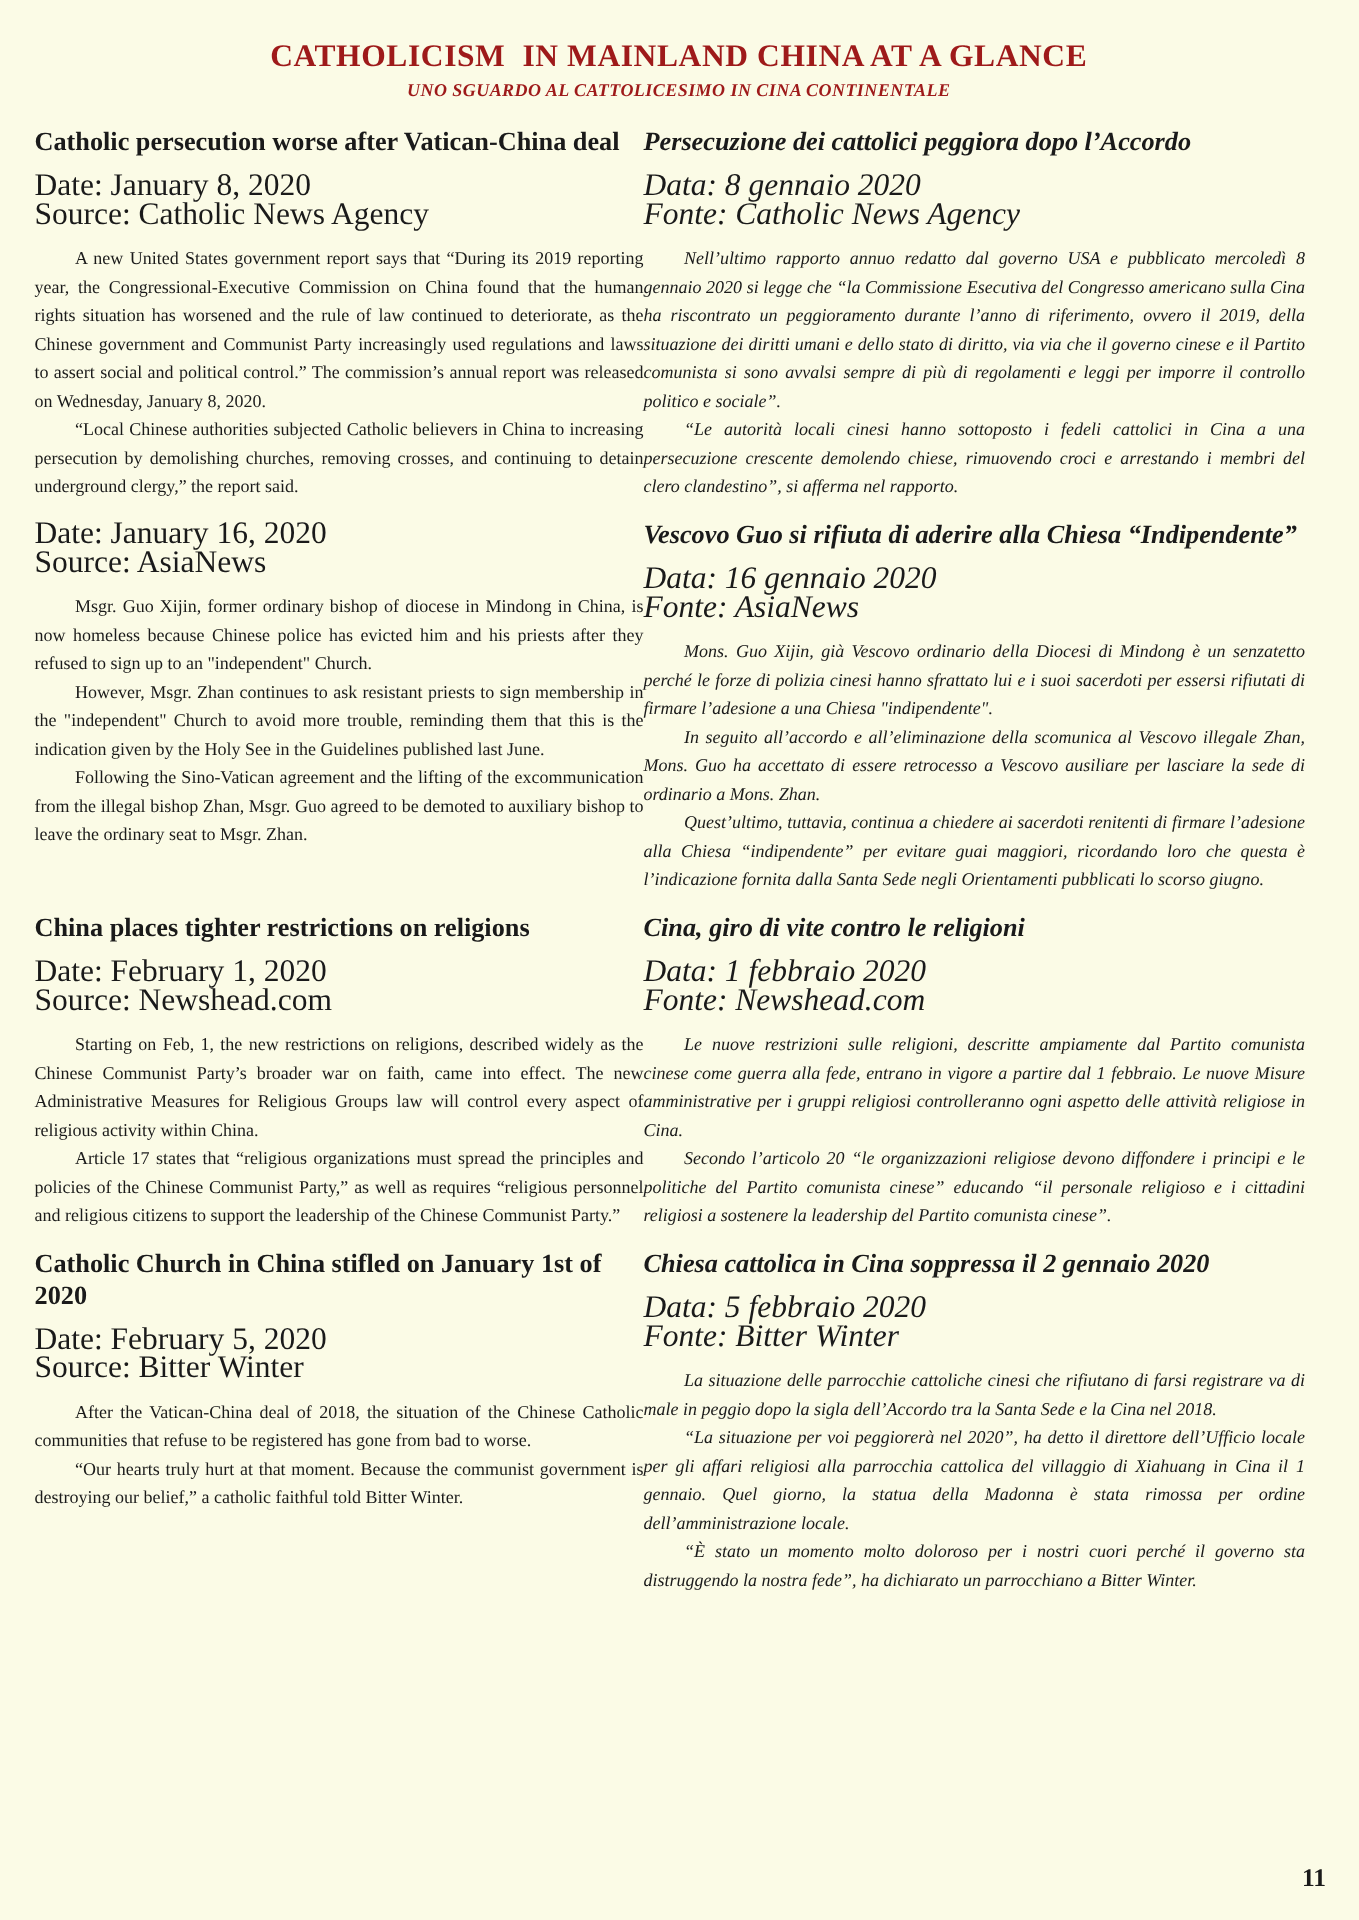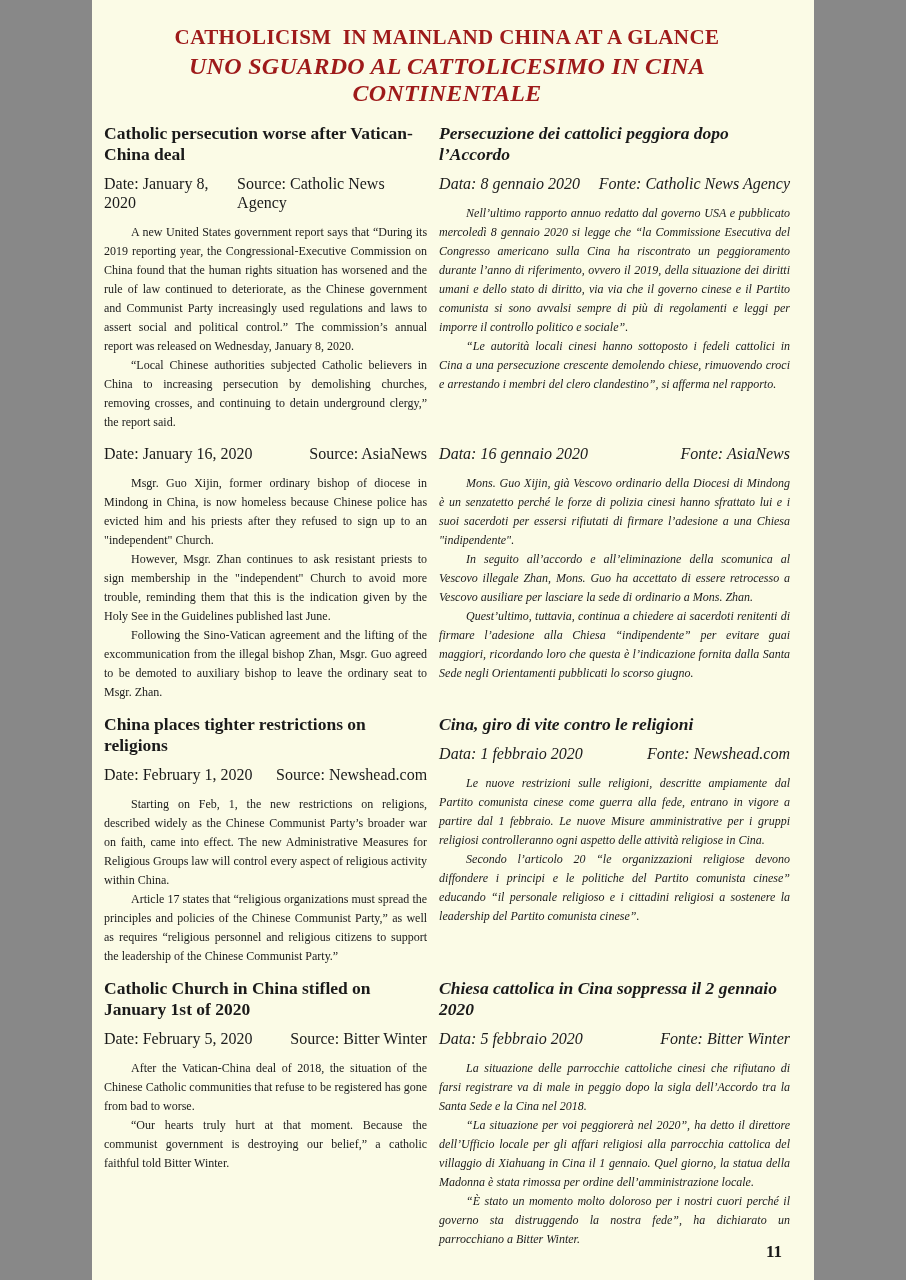--- a/index.html
+++ b/index.html
@@ -16,11 +16,11 @@
   }
   .page {
     position: relative;
-    width: 722px;
+    width: 906px;
     height: 1280px;
     margin: 0 auto;
     background: var(--page-bg);
-    padding: 25px 24px 0 12px;
+    padding: 25px 24px 0 23px;
     overflow: hidden;
   }
   .doc-header { text-align: center; margin-bottom: 16px; }

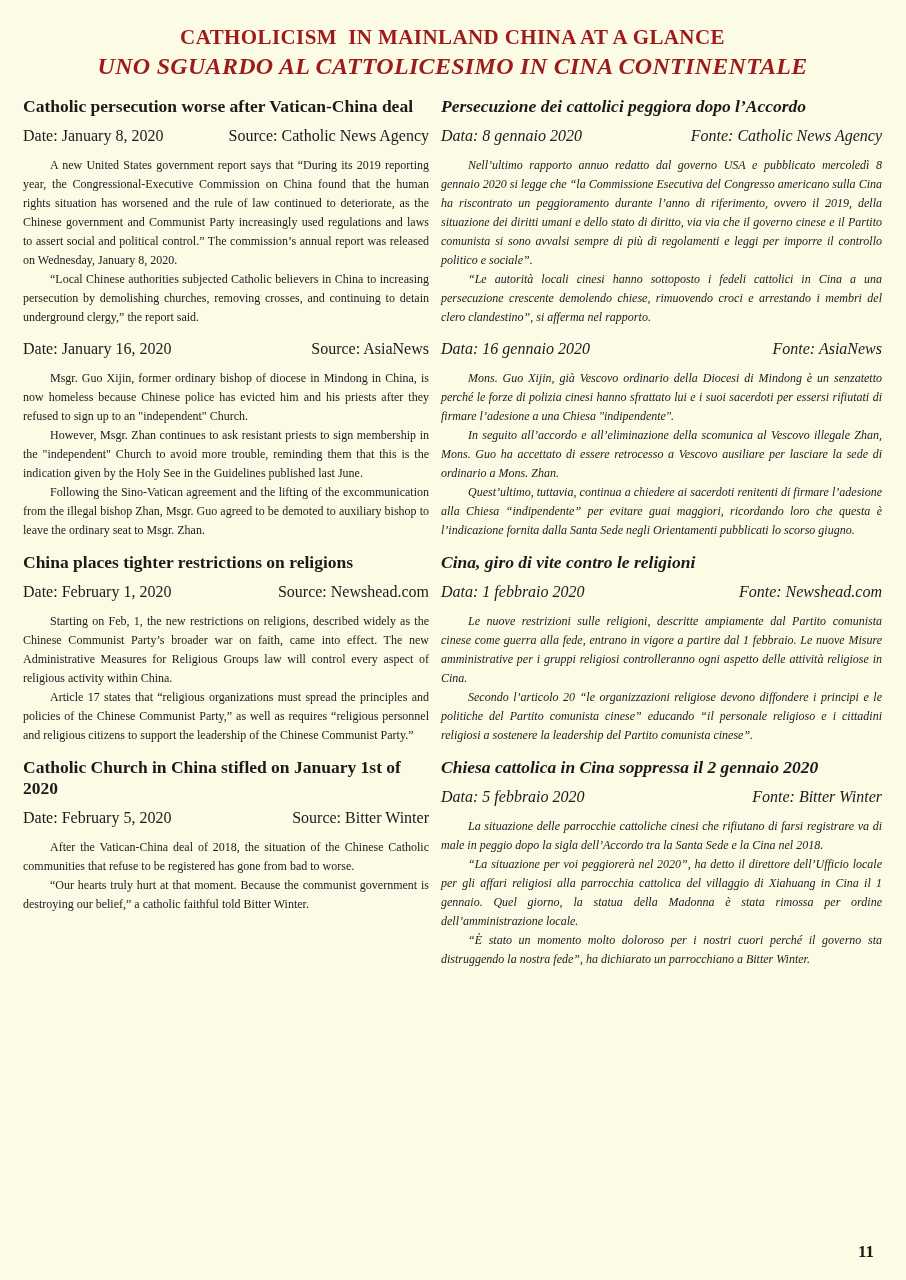--- a/index.html
+++ b/index.html
@@ -34,7 +34,7 @@
   }
   .doc-subtitle {
     margin: 0;
-    font-size: 24px;
+    font-size: 12px;
     font-weight: bold;
     font-style: italic;
     letter-spacing: 0.3px;

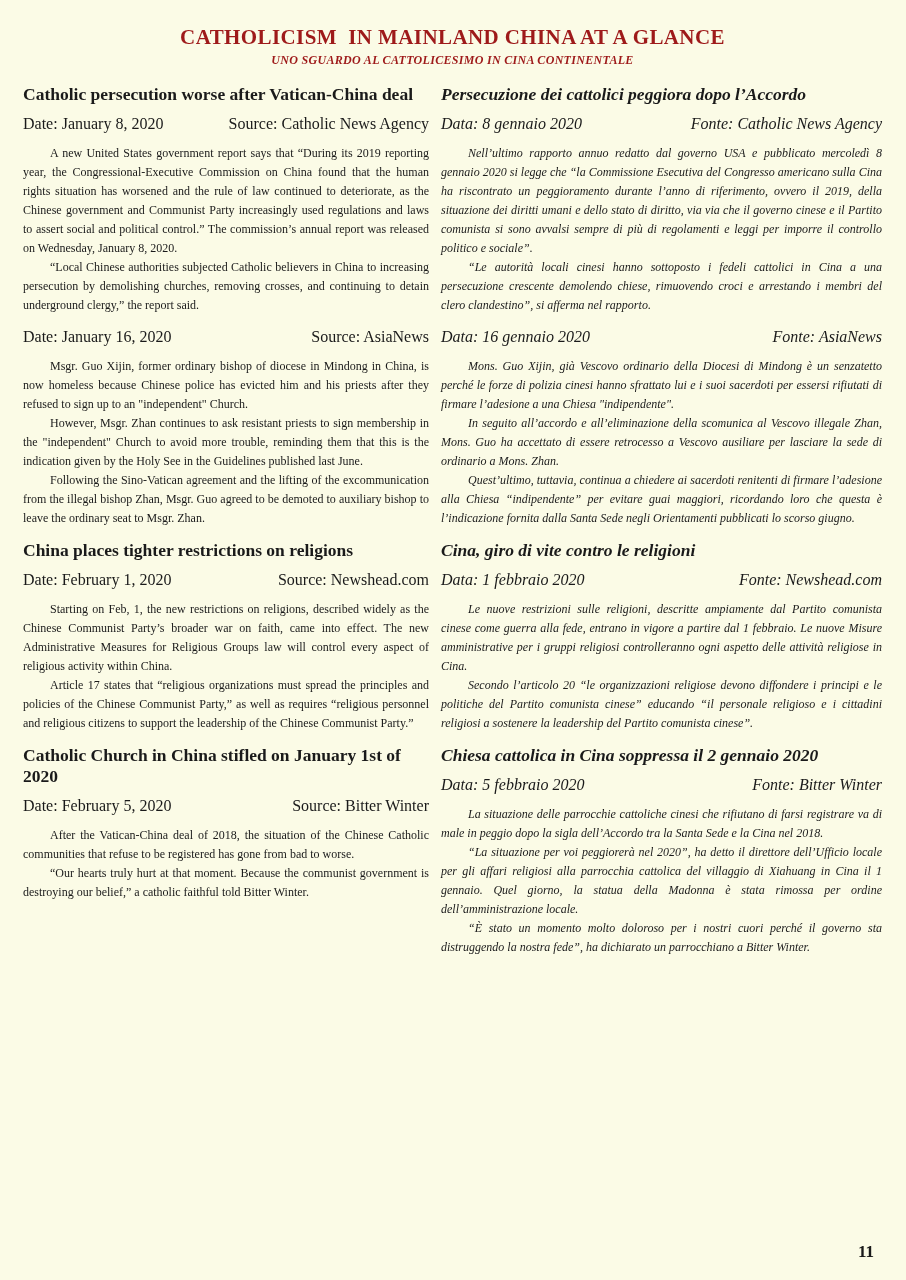--- a/index.html
+++ b/index.html
@@ -42,7 +42,7 @@
   }
   .row {
     display: flex;
-    gap: 12px;
+    gap: 0;
     margin-bottom: 12px;
   }
   .col { min-width: 0; }

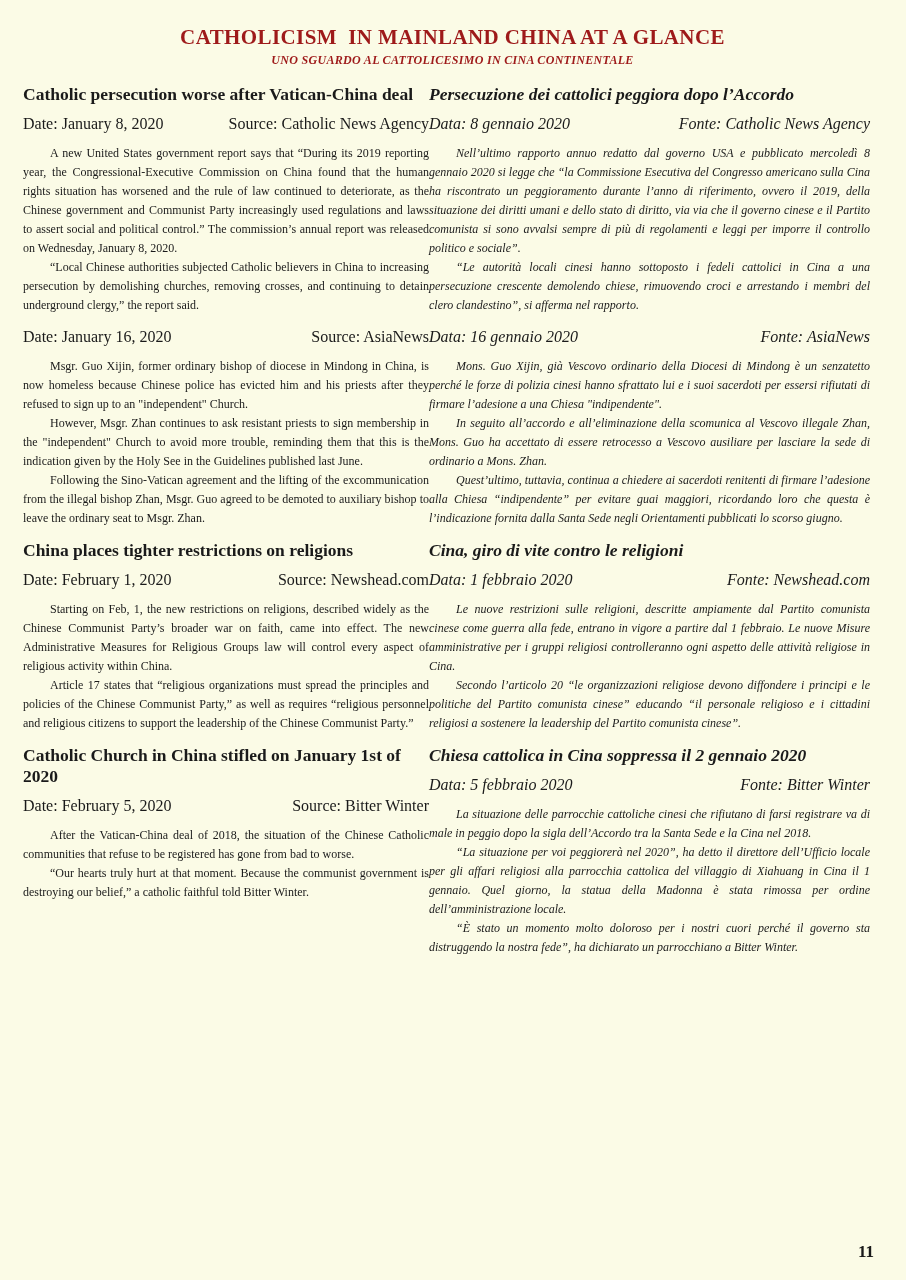--- a/index.html
+++ b/index.html
@@ -57,9 +57,10 @@
   .dateline {
     display: flex;
     justify-content: space-between;
-    font-size: 16px;
+    font-size: 21px;
     line-height: 19px;
     margin-bottom: 11px;
+    flex-direction: column;
   }
   .col p {
     margin: 0;

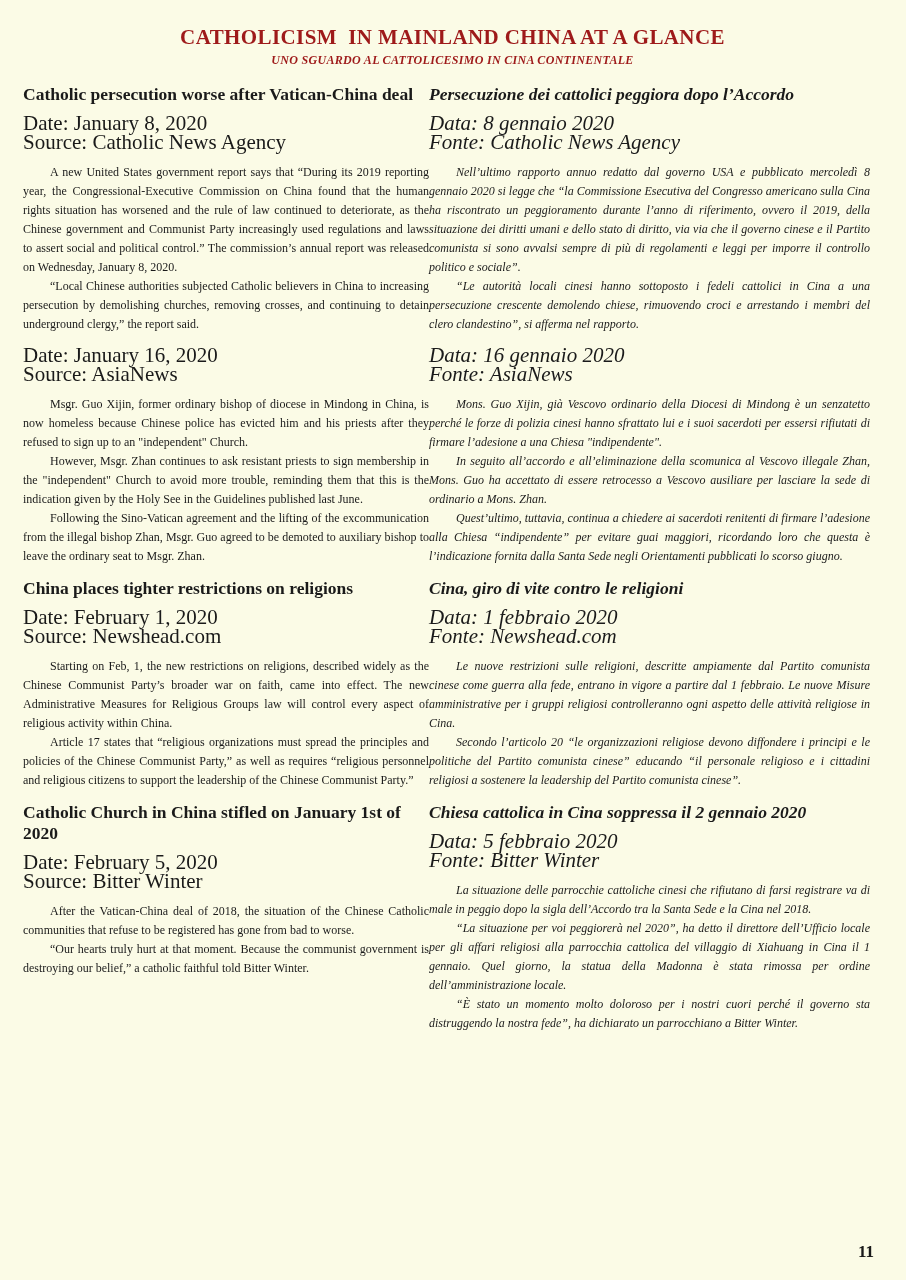--- a/index.html
+++ b/index.html
@@ -119,6 +119,7 @@
       <p>Following the Sino-Vatican agreement and the lifting of the excommunication from the illegal bishop Zhan, Msgr. Guo agreed to be demoted to auxiliary bishop to leave the ordinary seat to Msgr. Zhan.</p>
     </div>
     <div class="col it">
+      <h3 class="sec-title">Vescovo Guo si rifiuta di aderire alla Chiesa “Indipendente”</h3>
       <div class="dateline">
         <span>Data: 16 gennaio 2020</span>
         <span>Fonte: AsiaNews</span>

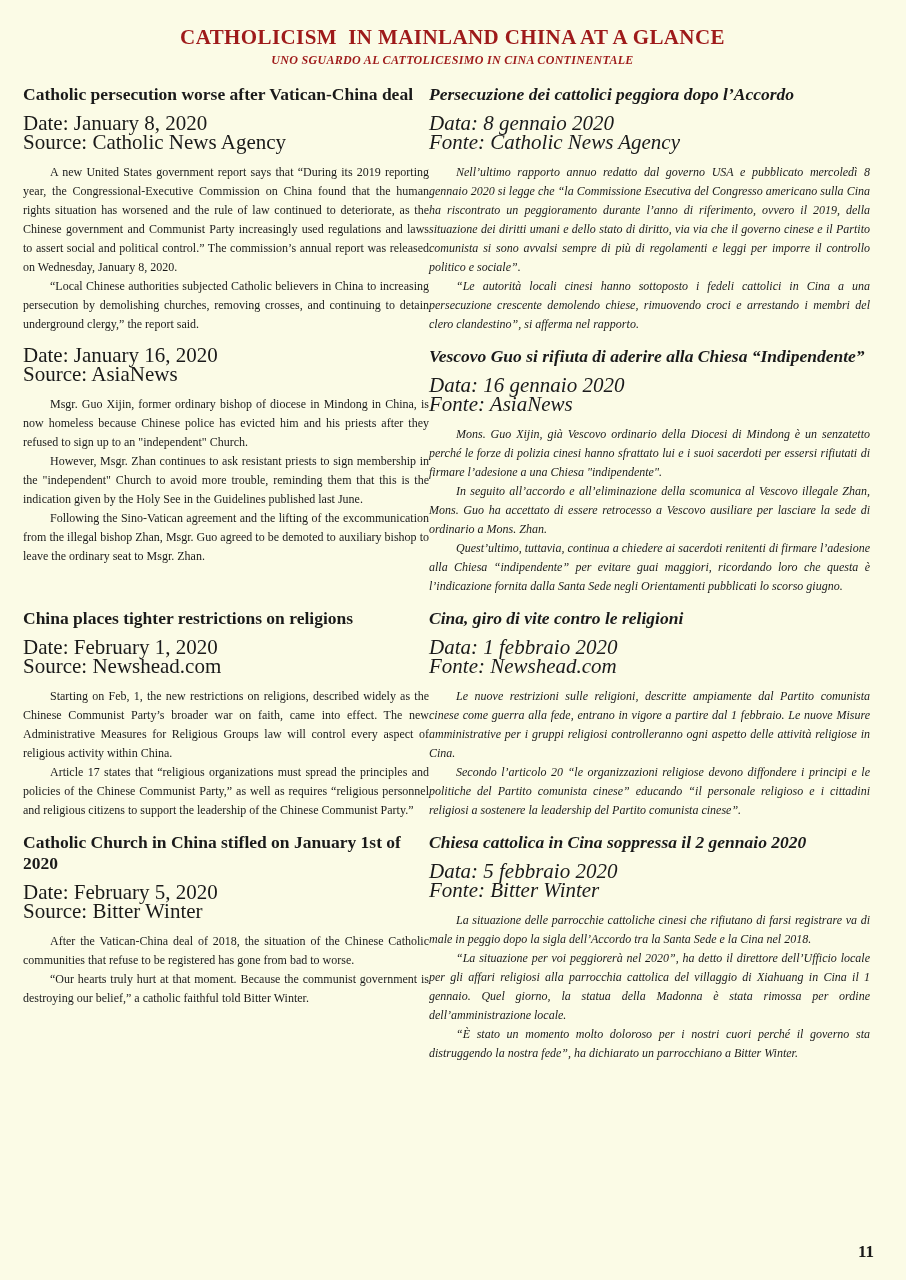--- a/index.html
+++ b/index.html
@@ -71,7 +71,7 @@
   }
   .pagenum {
     position: absolute;
-    right: 32px;
+    right: 22px;
     top: 1242px;
     font-size: 17px;
     font-weight: bold;

